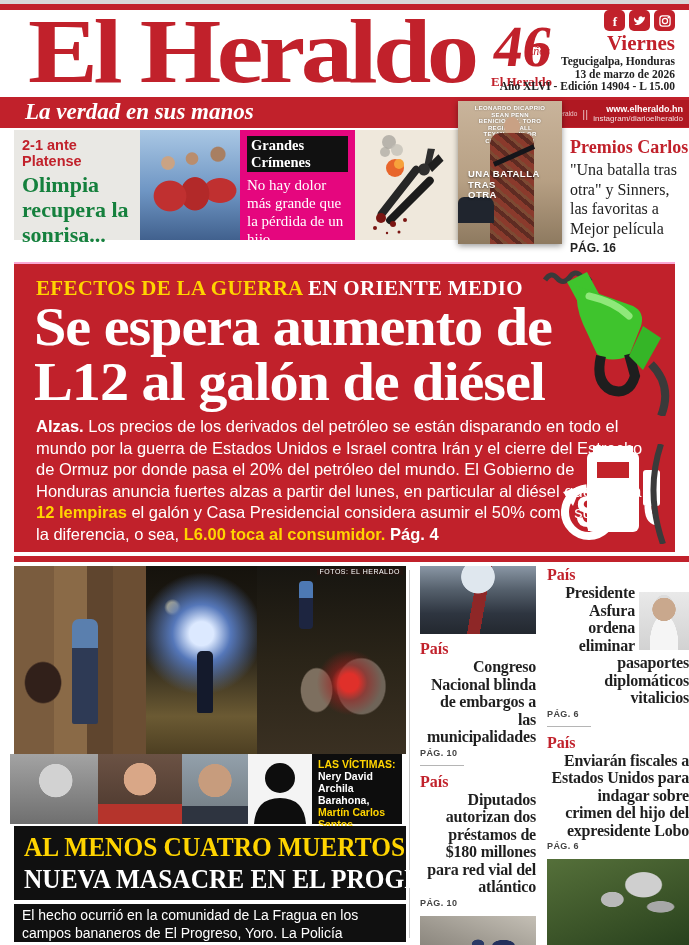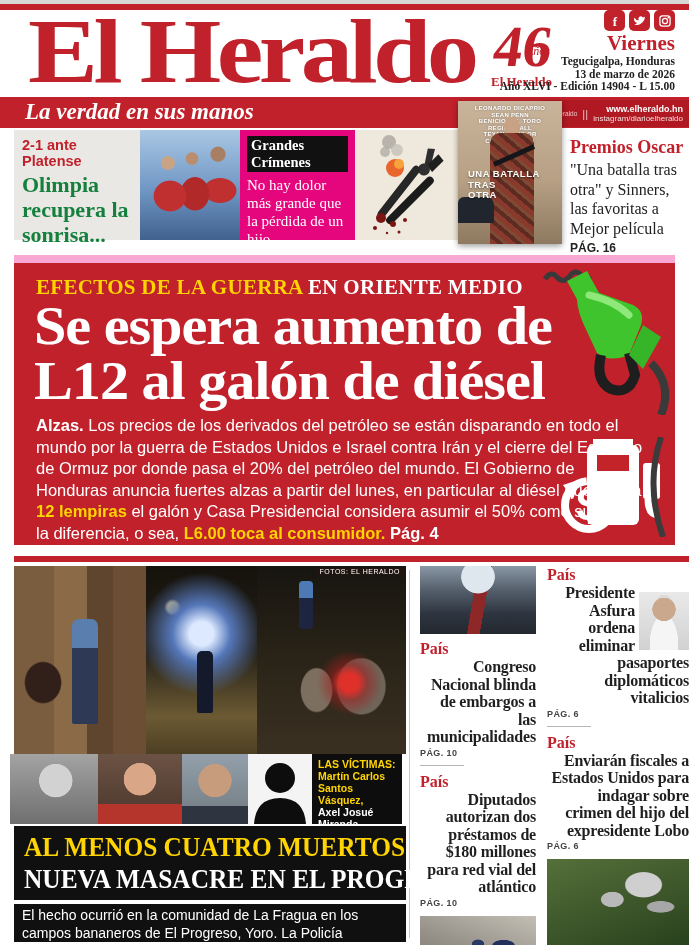--- a/index.html
+++ b/index.html
@@ -287,7 +287,7 @@
   </div>
 
   <div class="abs oscar">
-    <div class="oscar-kicker">Premios Oscar</div>
+    <div class="oscar-kicker">Premios Carlos</div>
     <div class="oscar-text">"Una batalla tras otra" y Sinners, las favoritas a Mejor película</div>
     <div class="oscar-page">PÁG. 16</div>
   </div>

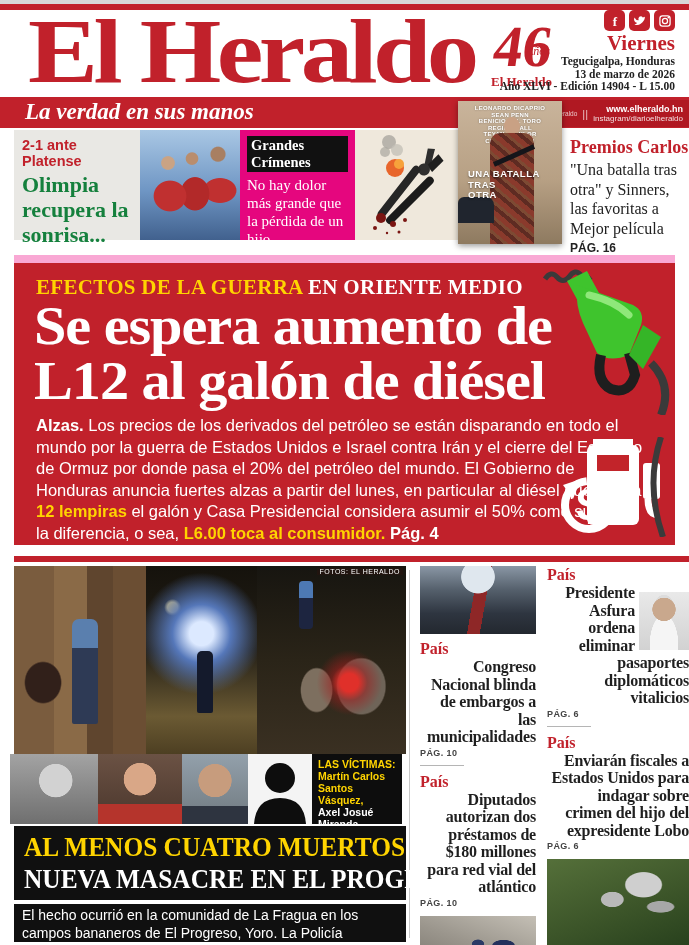--- a/index.html
+++ b/index.html
@@ -82,8 +82,8 @@
   .oscar-page{font-weight:bold;font-size:12px;color:#222;margin-top:3px;}
 
   
-  .lead{left:14px;top:251px;width:661px;height:290px;background:var(--red,#c2242a);
-      border-top:8px solid #f9a8d4;box-sizing:border-box;}
+  .lead{left:14px;top:258px;width:661px;height:290px;background:var(--red,#c2242a);
+      border-top:2px solid #f9a8d4;box-sizing:border-box;}
   .lead-kicker{position:absolute;left:22px;top:12px;font-family:"Liberation Serif",serif;
       font-weight:bold;font-size:21px;letter-spacing:.3px;}
   .lead-kicker .hl{color:var(--yellow,#ffd400);}

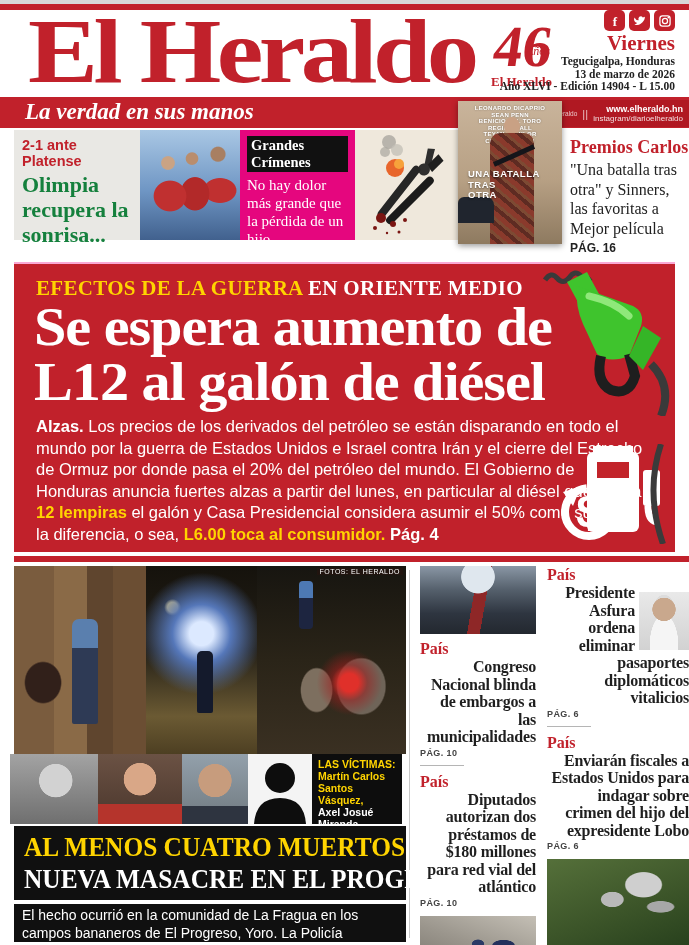--- a/index.html
+++ b/index.html
@@ -351,6 +351,7 @@
     </div>
     <div class="vnames">
       <div class="vlabel">LAS VÍCTIMAS:</div>
+      <div class="vname">Nery David Archila Barahona,</div>
       <div class="vname yl">Martín Carlos Santos Vásquez,</div>
       <div class="vname">Axel Josué Miranda Amaya,</div>
       <div class="vname yl">Desconocido.</div>

